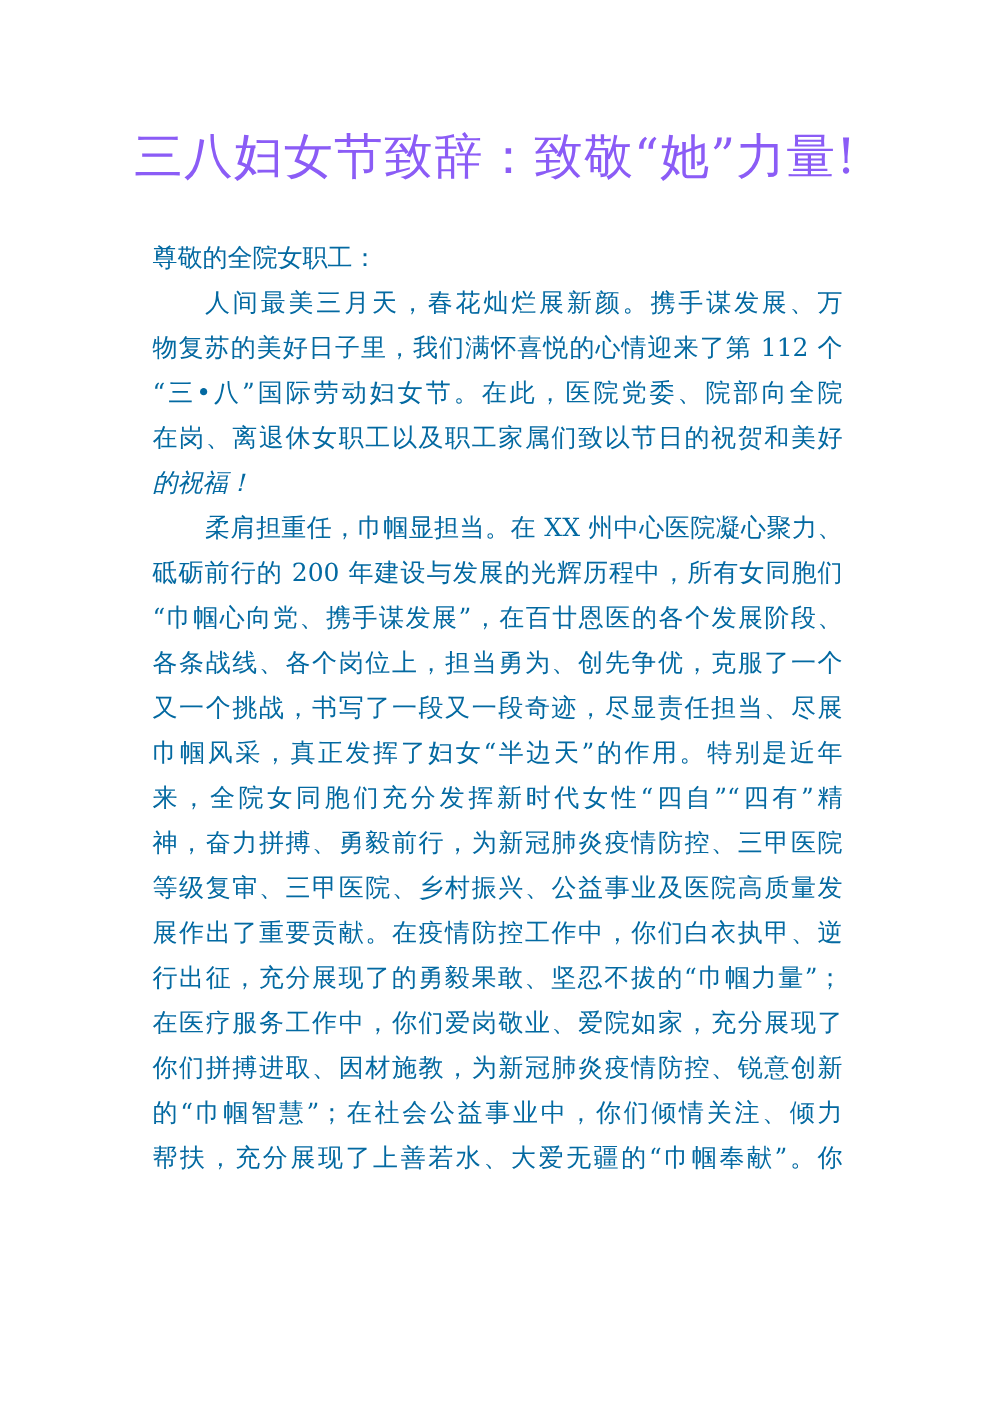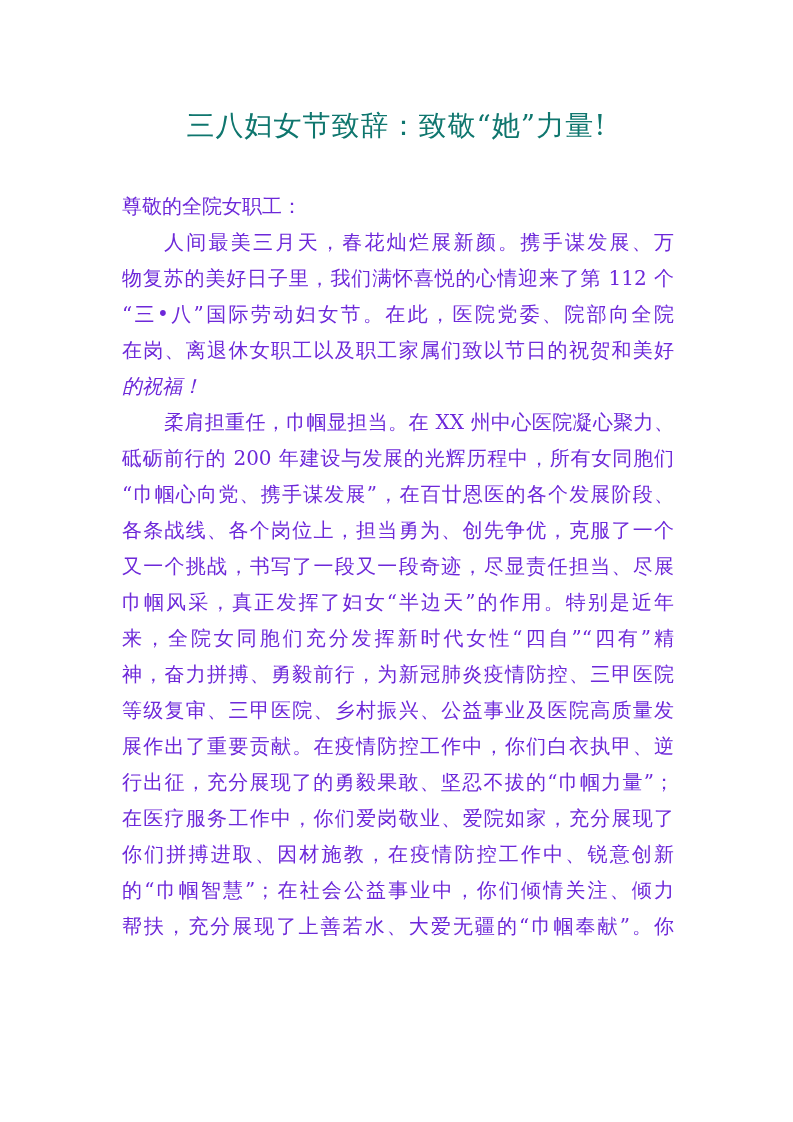--- a/index.html
+++ b/index.html
@@ -6,7 +6,7 @@
   body { width: 793px; height: 1122px; position: relative; overflow: hidden;
          font-family: "DejaVu Serif", "Liberation Serif", serif; color: #111; }
   .title { position: absolute; top: 104px; left: 0; width: 793px; text-align: center;
-           font-size: 28px; line-height: 44px; letter-spacing: 1px; color: #0f766e; }
+           font-size: 39px; line-height: 44px; letter-spacing: 1px; color: #8b5cf6; }
   .body-text { position: absolute; left: 122px; top: 188px; width: 552px; }
   .line { height: 36px; line-height: 36px; font-size: 20px; white-space: nowrap;
           text-align: justify; text-align-last: justify; color: #6d28d9; }

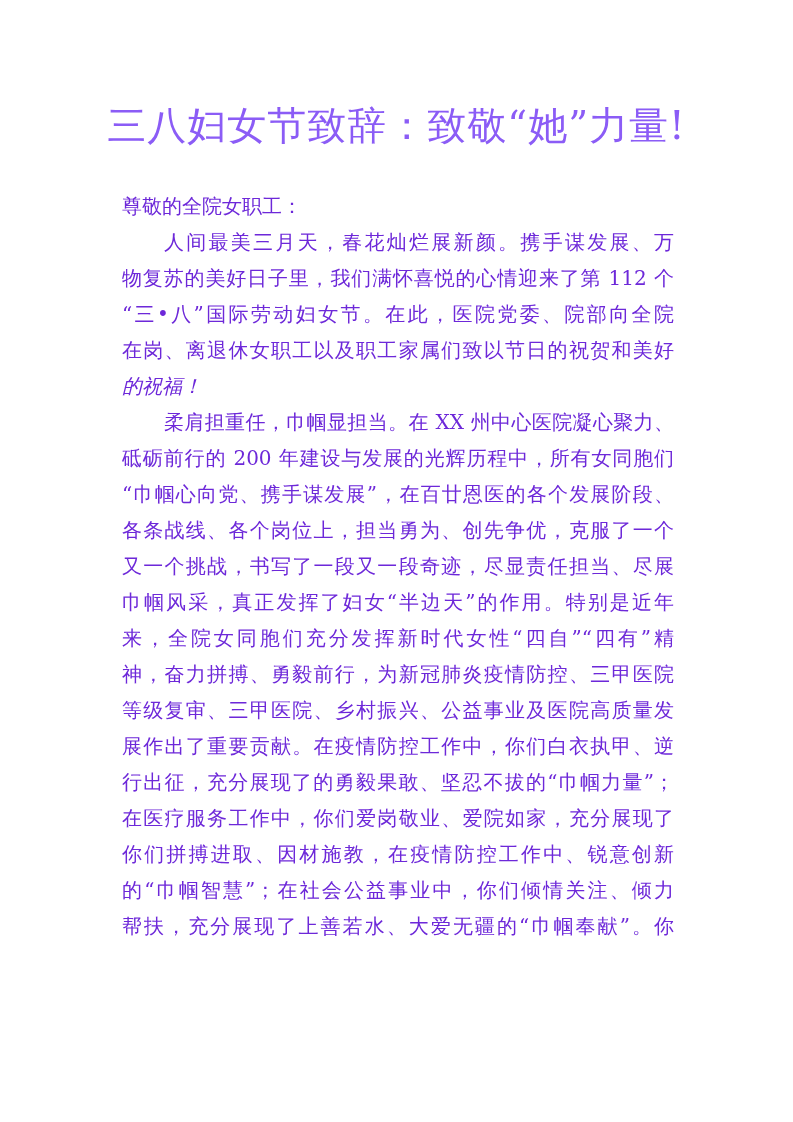--- a/index.html
+++ b/index.html
@@ -9,7 +9,7 @@
            font-size: 39px; line-height: 44px; letter-spacing: 1px; color: #8b5cf6; }
   .body-text { position: absolute; left: 122px; top: 188px; width: 552px; }
   .line { height: 36px; line-height: 36px; font-size: 20px; white-space: nowrap;
-          text-align: justify; text-align-last: justify; color: #6d28d9; }
+          text-align: justify; text-align-last: justify; color: #0369a1; }
   .line.first-line { text-align-last: left; }
   .line.last-line { text-align-last: left; font-style: italic; }
   .line.indent { padding-left: 42px; }

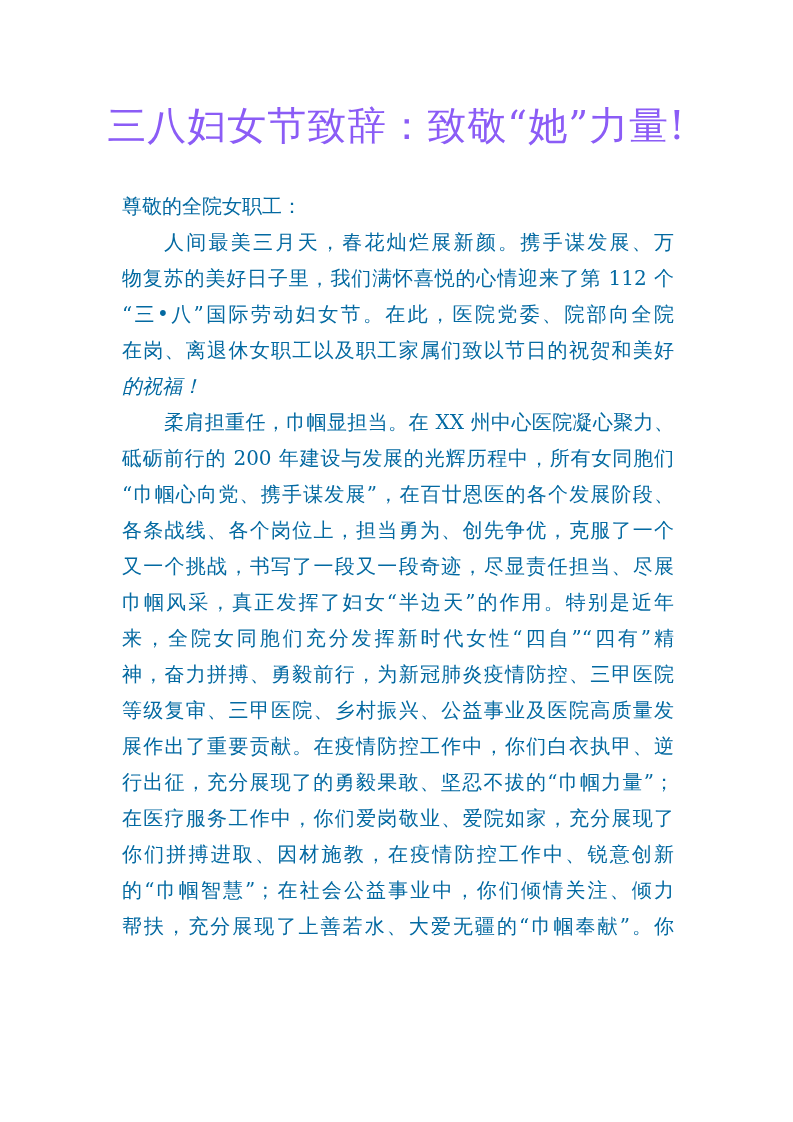--- a/index.html
+++ b/index.html
@@ -44,7 +44,7 @@
       <div class="line">展作出了重要贡献。在疫情防控工作中，你们白衣执甲、逆</div>
       <div class="line">行出征，充分展现了的勇毅果敢、坚忍不拔的“巾帼力量”；</div>
       <div class="line">在医疗服务工作中，你们爱岗敬业、爱院如家，充分展现了</div>
-      <div class="line">你们拼搏进取、因材施教，在疫情防控工作中、锐意创新</div>
+      <div class="line">你们拼搏进取、因材施教，为新冠肺炎疫情防控、锐意创新</div>
       <div class="line">的“巾帼智慧”；在社会公益事业中，你们倾情关注、倾力</div>
       <div class="line">帮扶，充分展现了上善若水、大爱无疆的“巾帼奉献”。你</div>
     </div>

